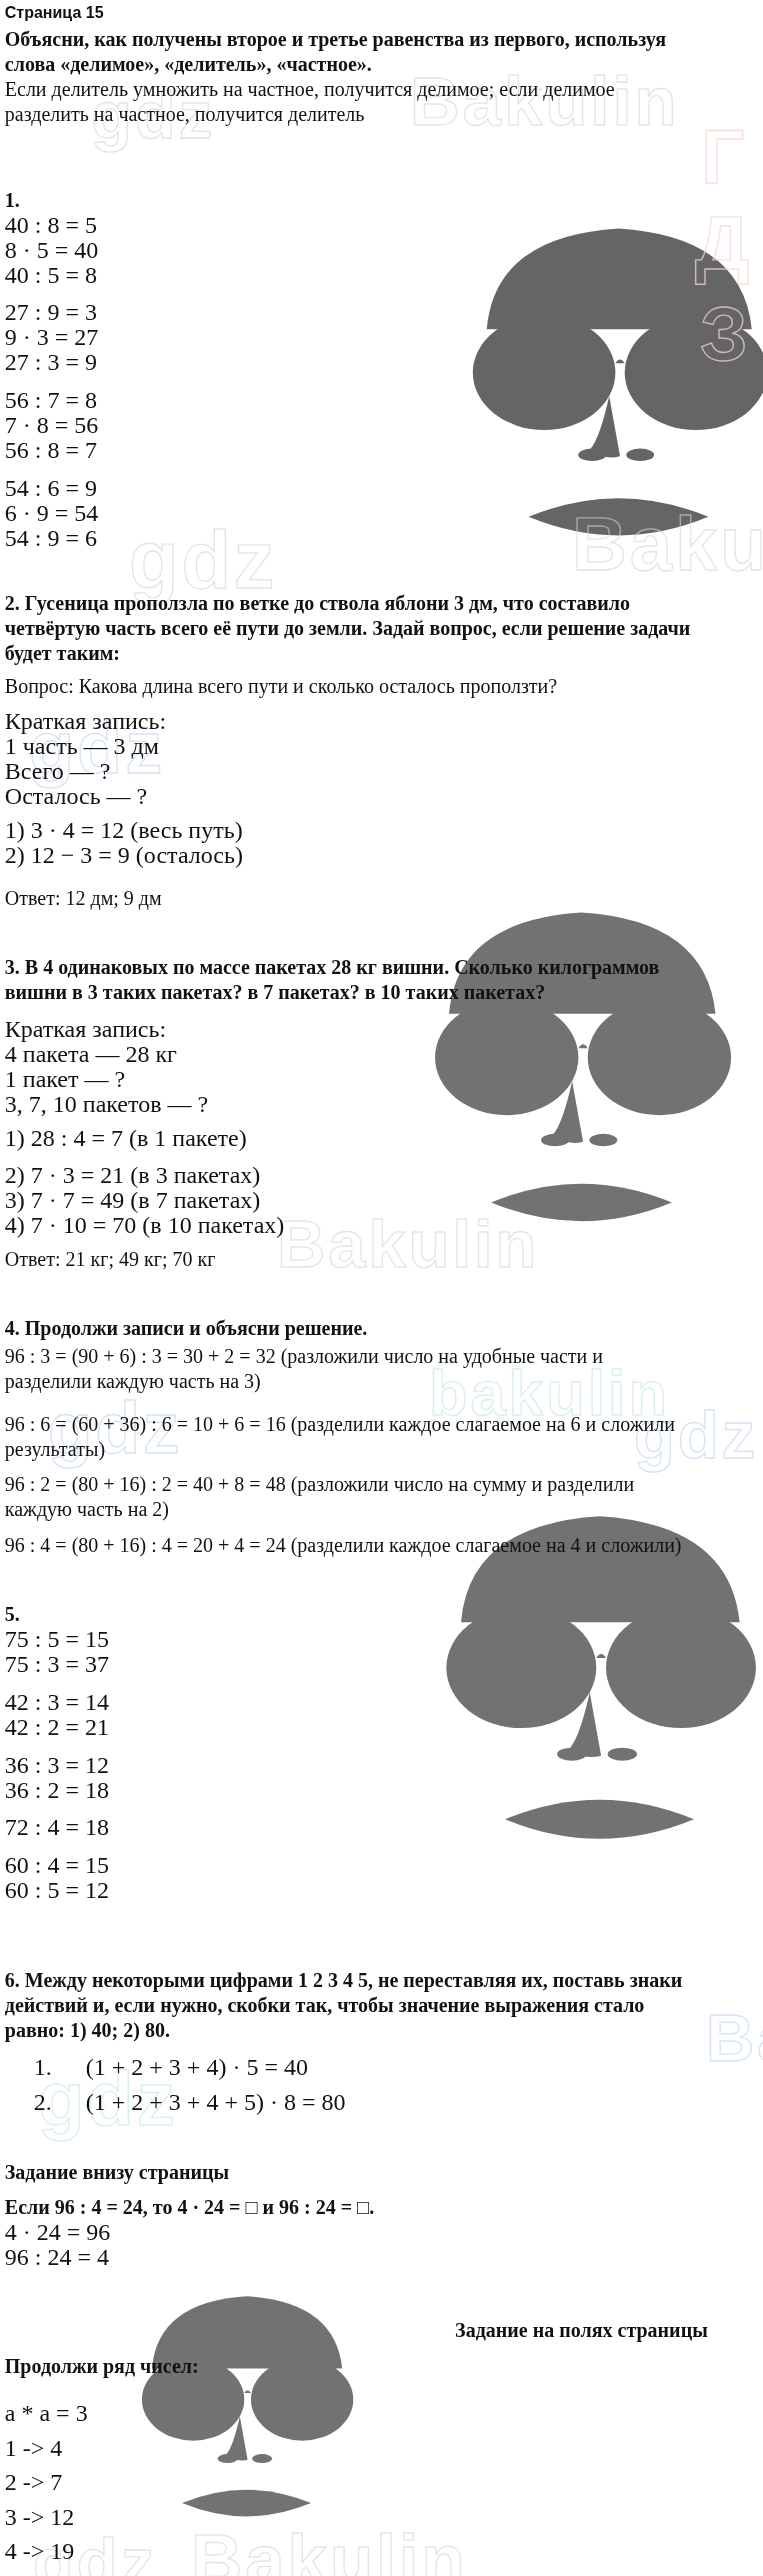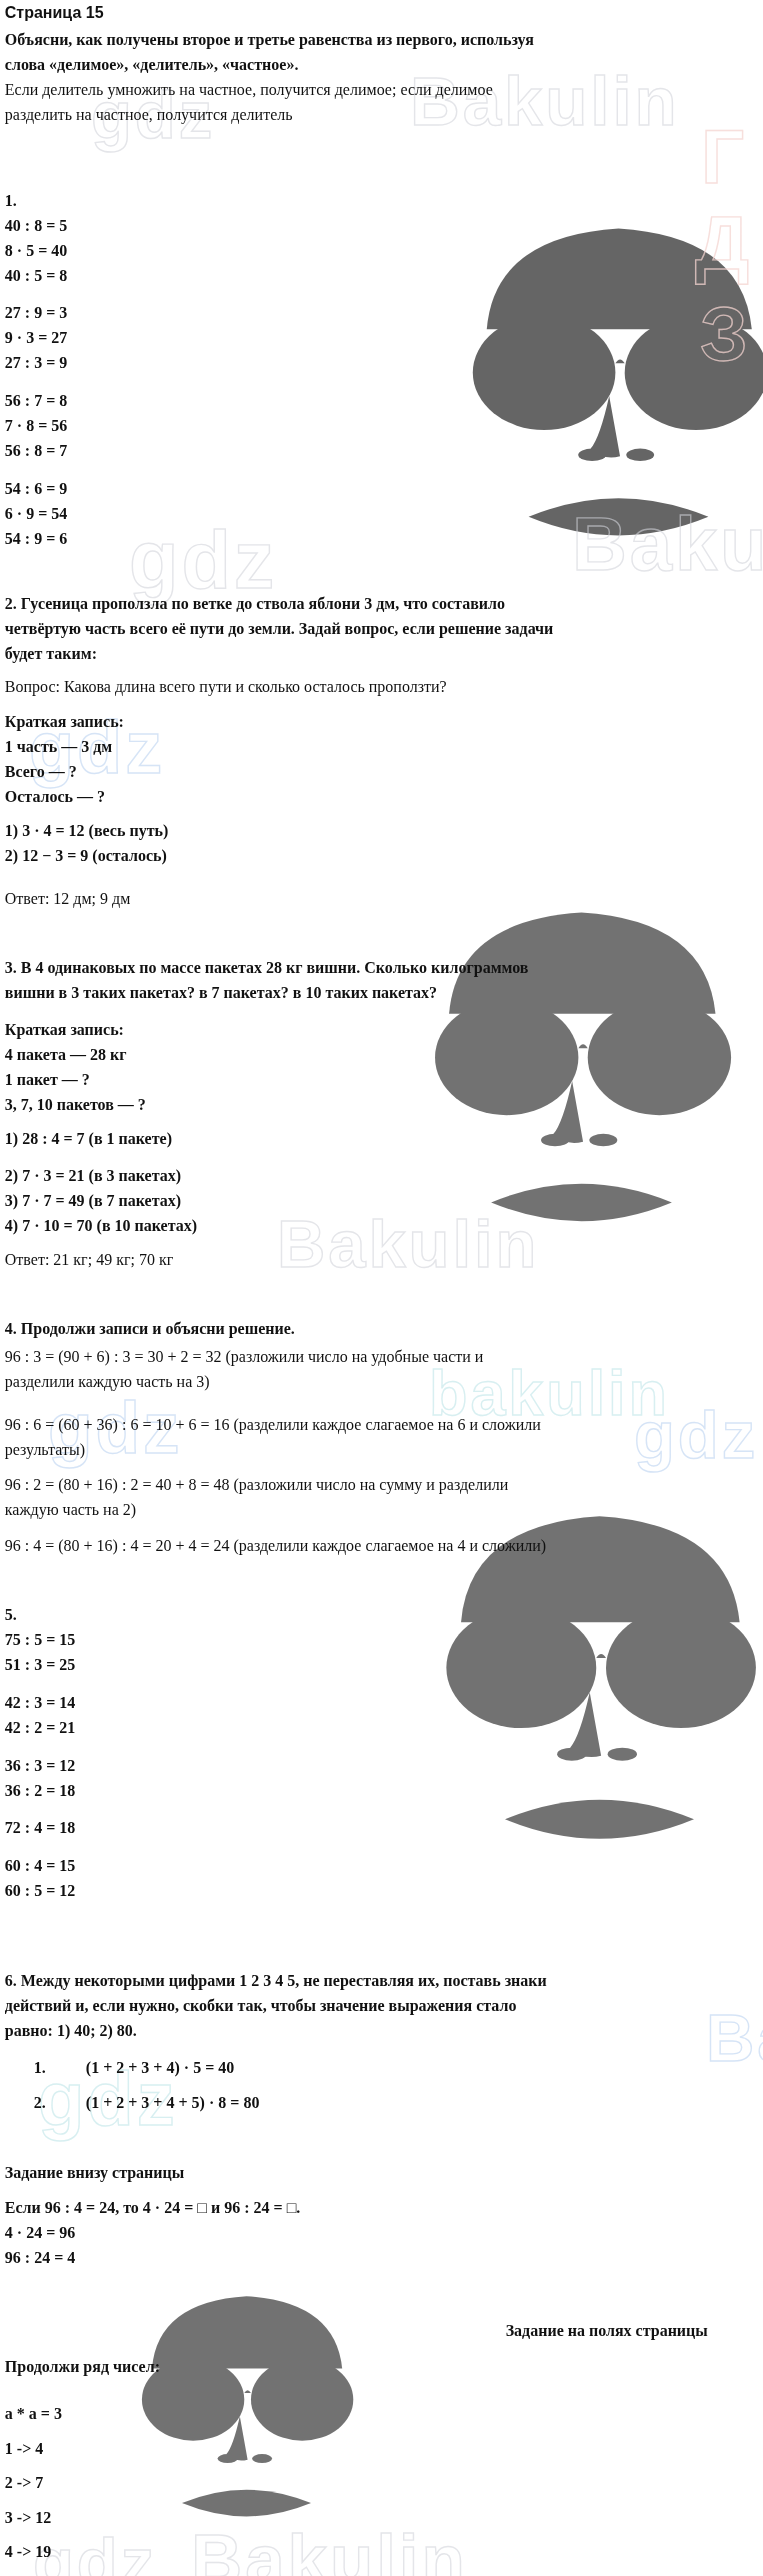--- a/index.html
+++ b/index.html
@@ -26,7 +26,7 @@
     font-family:"Liberation Sans","DejaVu Sans",sans-serif;
     font-size:16px;font-weight:bold;line-height:21px;margin:0;
   }
-  .para{font-size:16px;line-height:25px;white-space:pre-line;margin:0;}
+  .para{font-size:20px;line-height:25px;white-space:pre-line;margin:0;}
   .b{font-weight:bold;}
   .eq{font-size:16px;line-height:25px;font-weight:bold;}
   

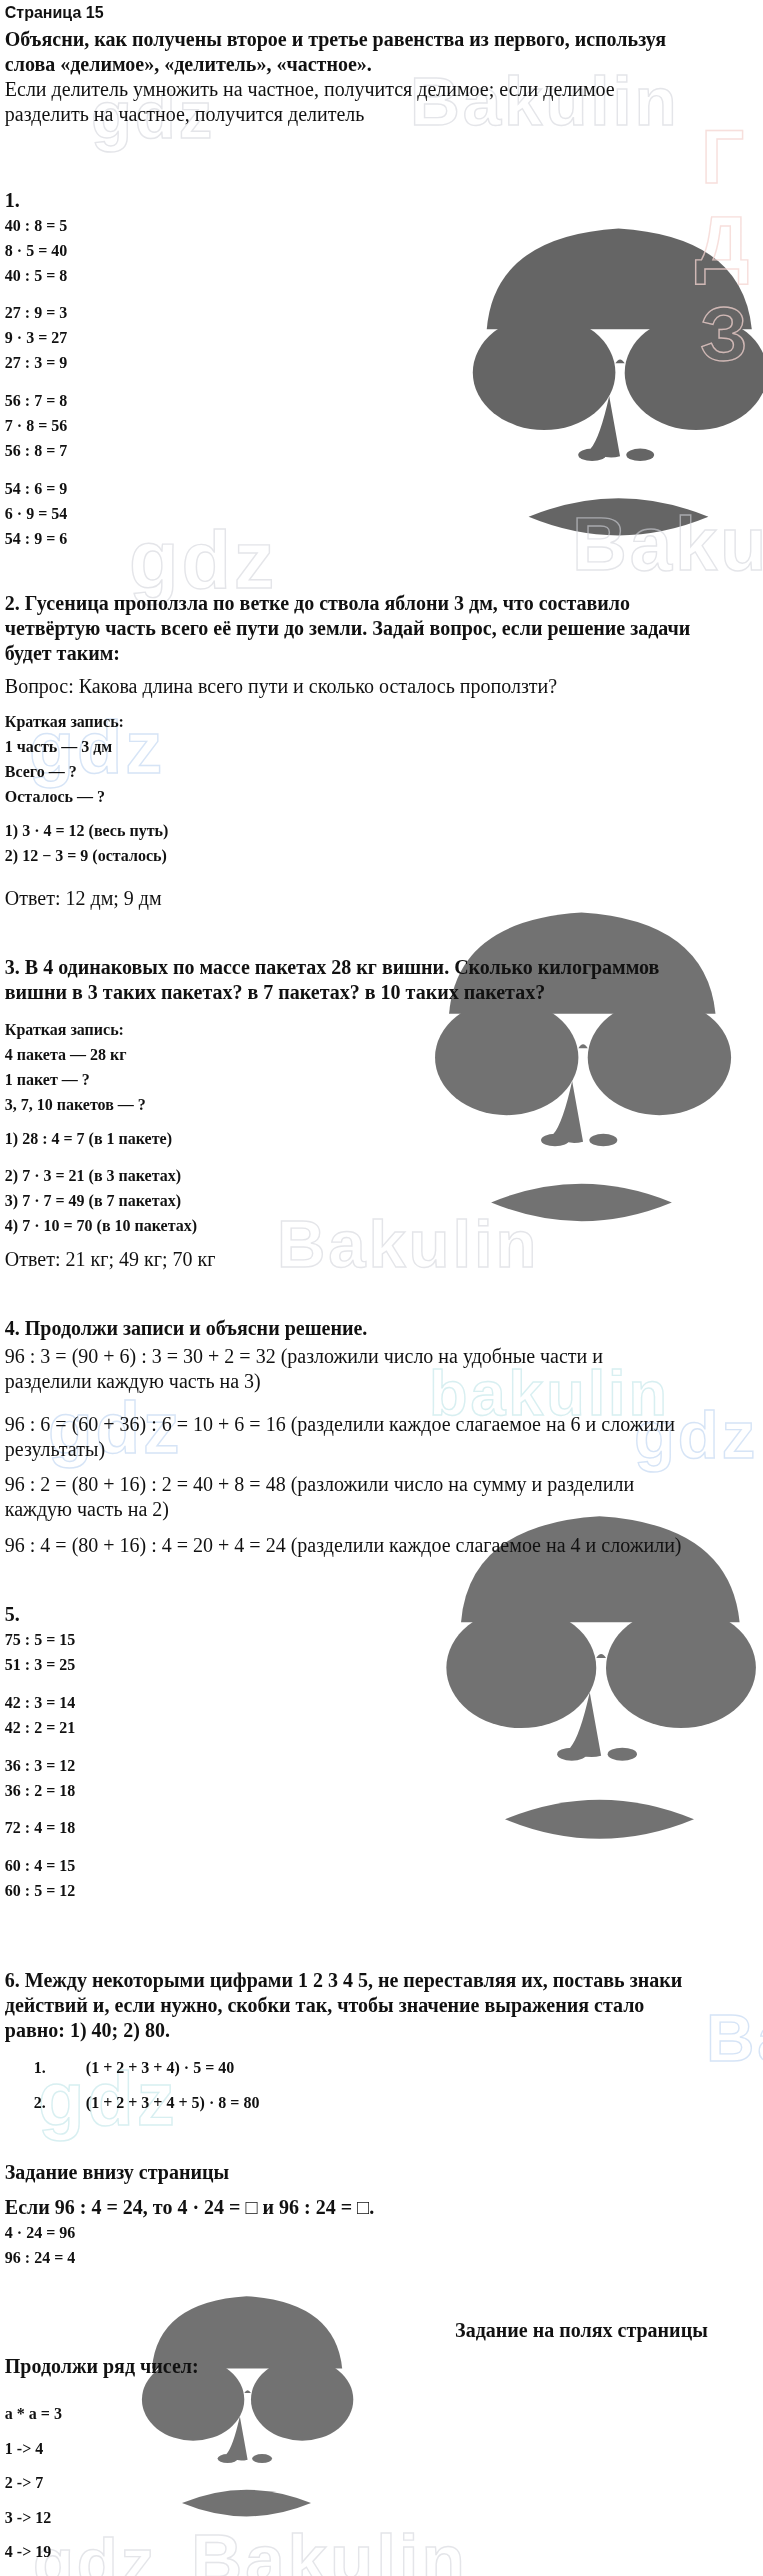--- a/index.html
+++ b/index.html
@@ -28,7 +28,7 @@
   }
   .para{font-size:20px;line-height:25px;white-space:pre-line;margin:0;}
   .b{font-weight:bold;}
-  .eq{font-size:16px;line-height:25px;font-weight:bold;}
+  .eq{font-size:24px;line-height:25px;}
   
   #intro-q{margin-top:3.8px;}
   #t1-num{margin-top:61px;}

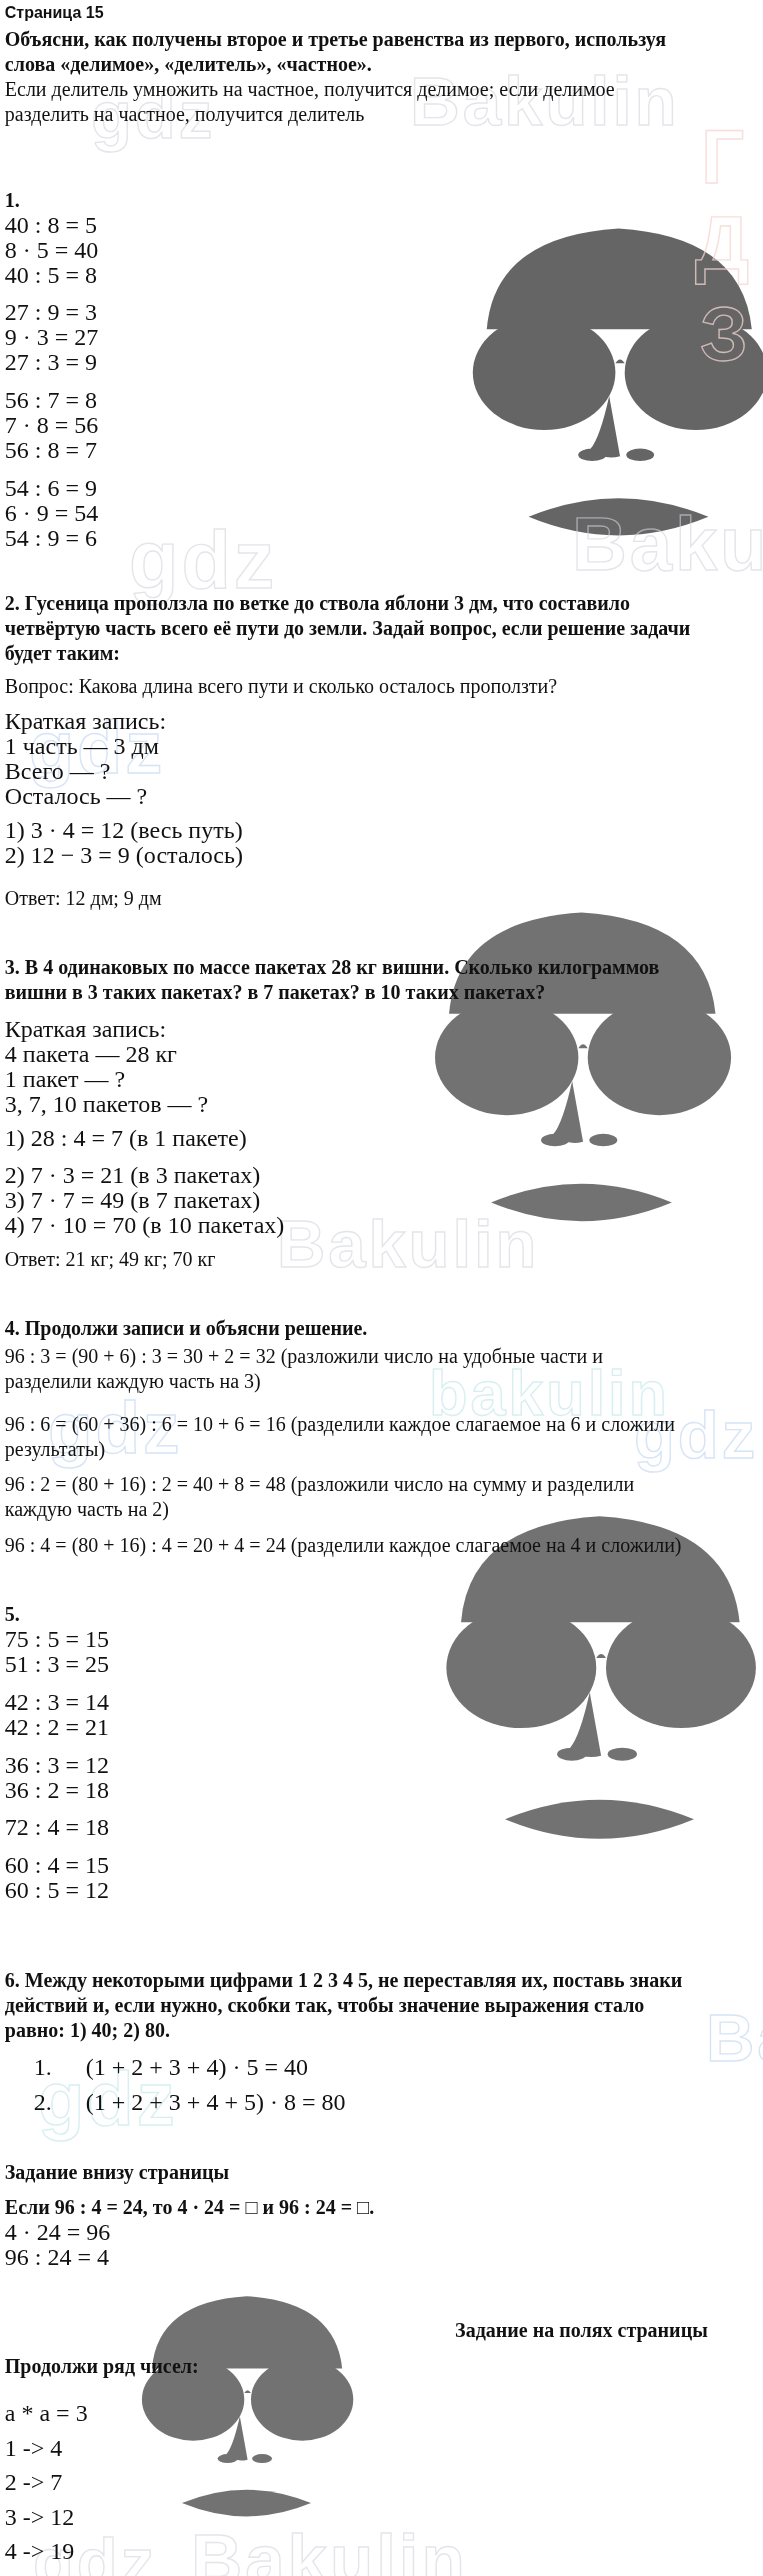--- a/index.html
+++ b/index.html
@@ -195,7 +195,7 @@
   <div id="t5-num" class="para b">5.</div>
   <div class="g-a">
     <div class="eq">75 : 5 = 15</div>
-    <div class="eq">51 : 3 = 25</div>
+    <div class="eq">75 : 3 = 37</div>
   </div>
   <div class="gap14">
     <div class="eq">42 : 3 = 14</div>

